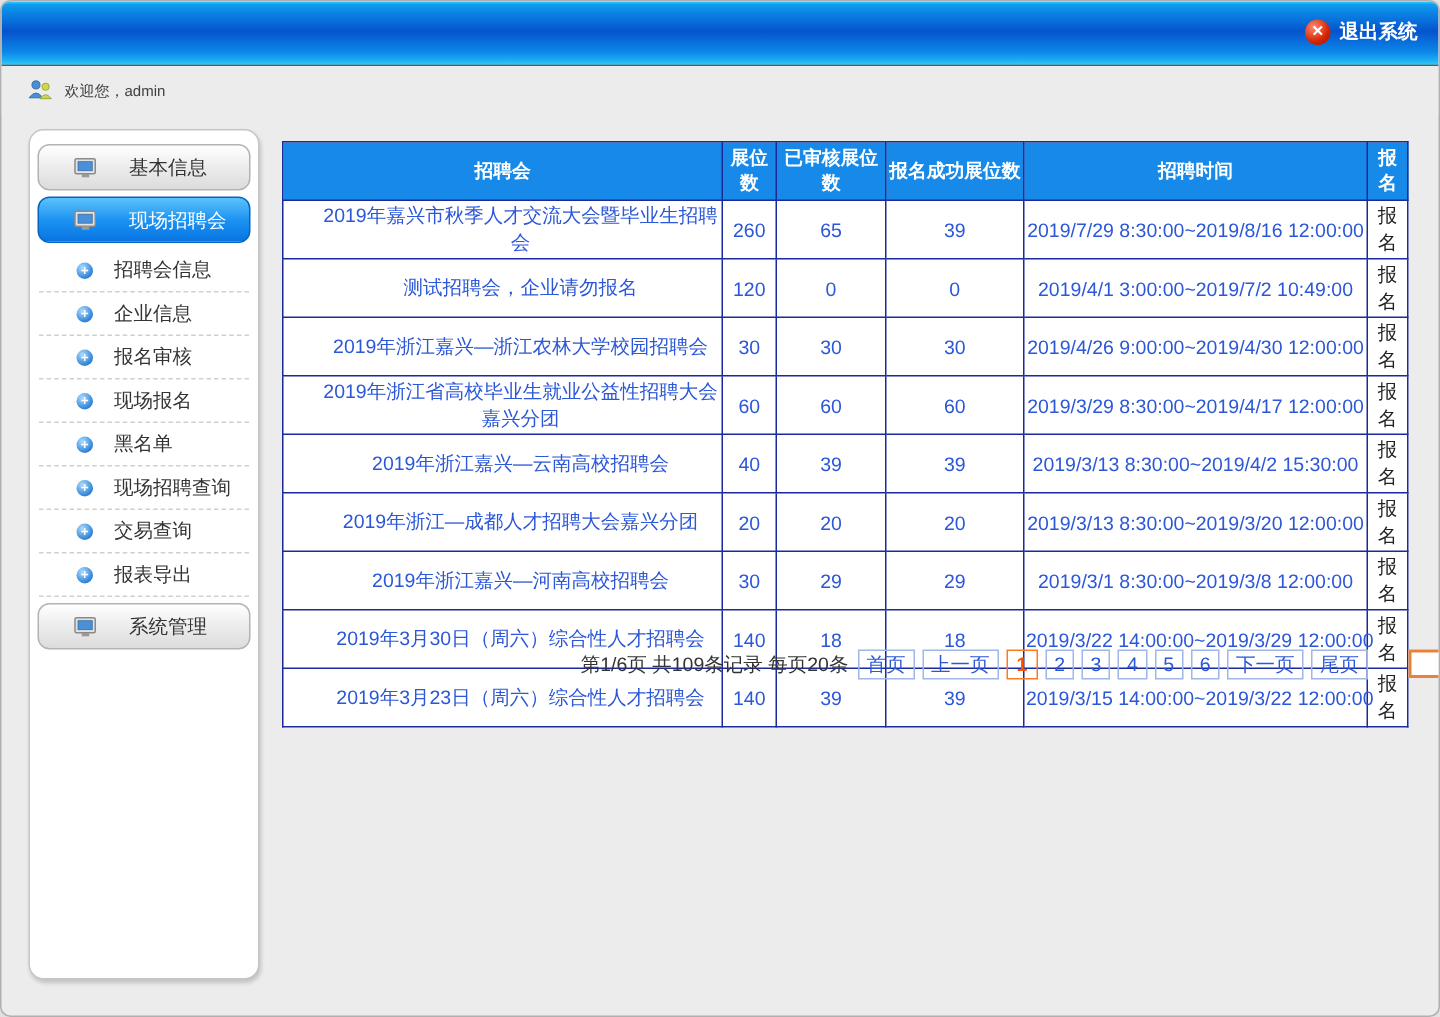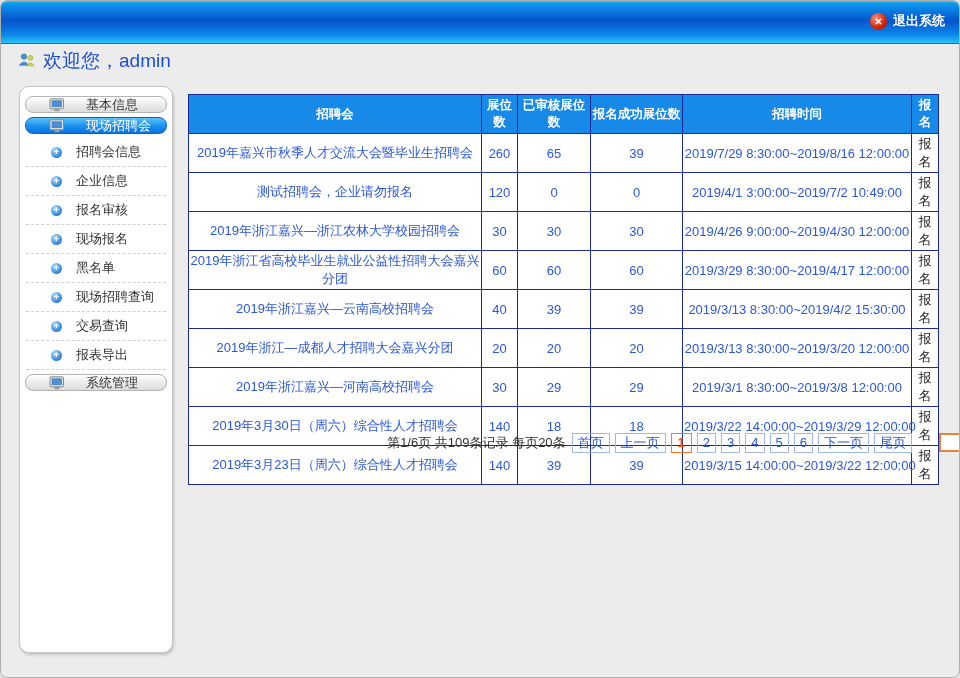--- a/index.html
+++ b/index.html
@@ -27,7 +27,7 @@
   .welcome {
     position:absolute; left:0; top:44px; width:100%; height:32px;
     display:flex; align-items:center; gap:7px; padding-left:17px;
-    color:#1d4ed8; font-size:19px; background:#ececec;
+    color:#404040; font-size:10px; background:#ececec;
   }
   
   .sidebar {

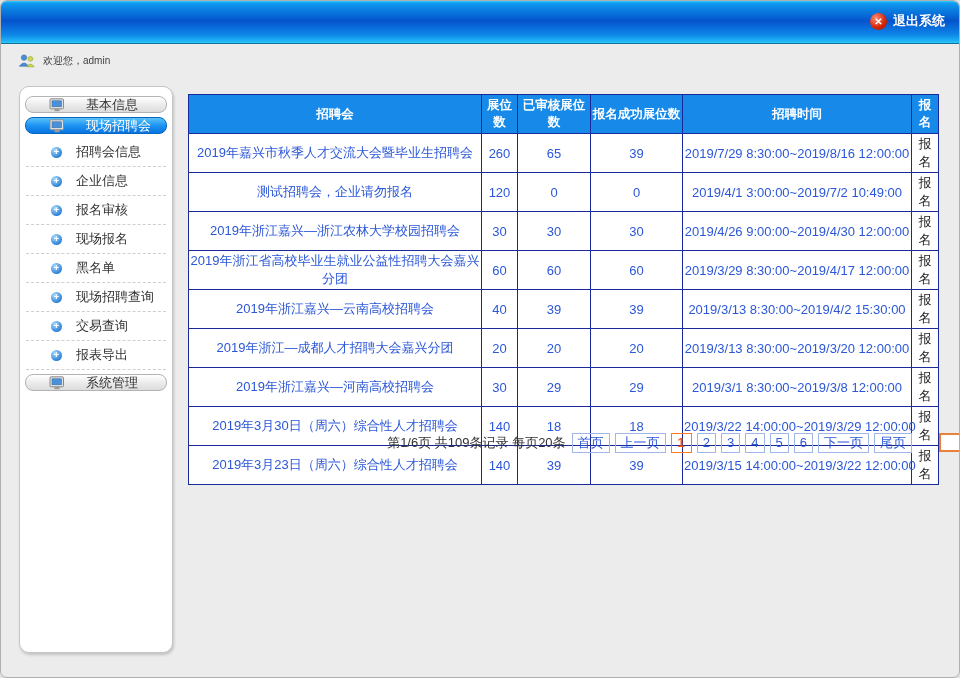--- a/index.html
+++ b/index.html
@@ -37,7 +37,7 @@
     padding-top:5px; overflow:hidden;
   }
   .side-btn {
-    margin:4px 5px; height:17px; border-radius:8px;
+    margin:4px 5px; height:31px; border-radius:8px;
     border:1px solid #b3b3b3;
     background:linear-gradient(180deg,#ffffff,#ececec 50%,#dcdcdc);
     display:flex; align-items:center; padding-left:23px; gap:20px;

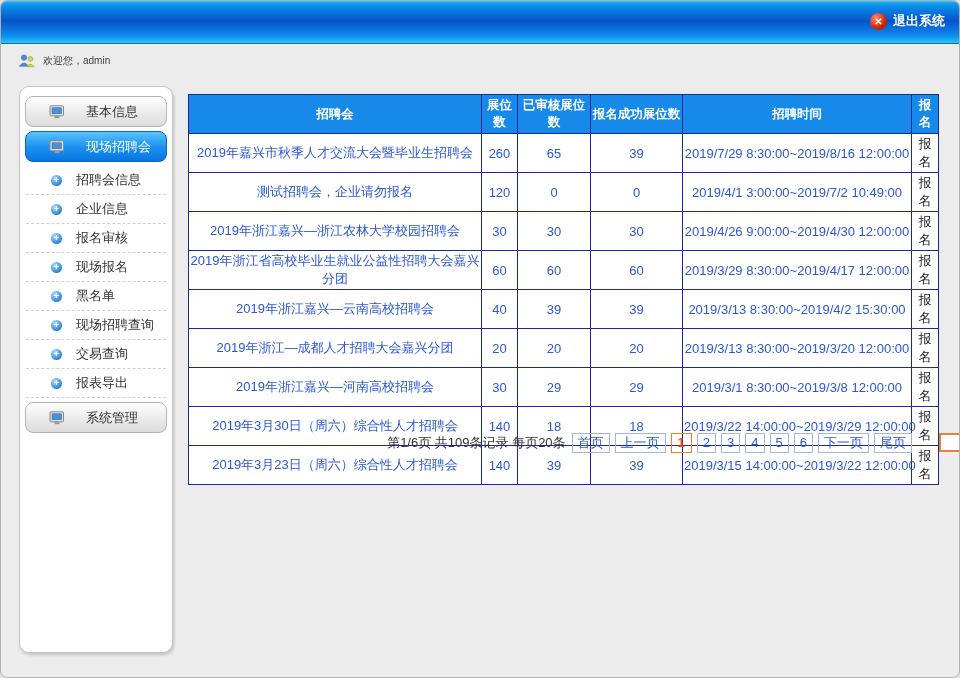--- a/index.html
+++ b/index.html
@@ -75,7 +75,7 @@
   }
   .fair-table td.col-time { white-space:nowrap; font-size:13px; }
   .fair-table td.col-action { color:#222; cursor:pointer; }
-  .fair-table td.col-name { cursor:pointer; }
+  .fair-table td.col-name { cursor:pointer;padding-left:25px; }
   col.c-name{width:293px;} col.c-booths{width:36px;} col.c-approved{width:73px;}
   col.c-success{width:92px;} col.c-time{width:229px;} col.c-action{width:27px;}
   

